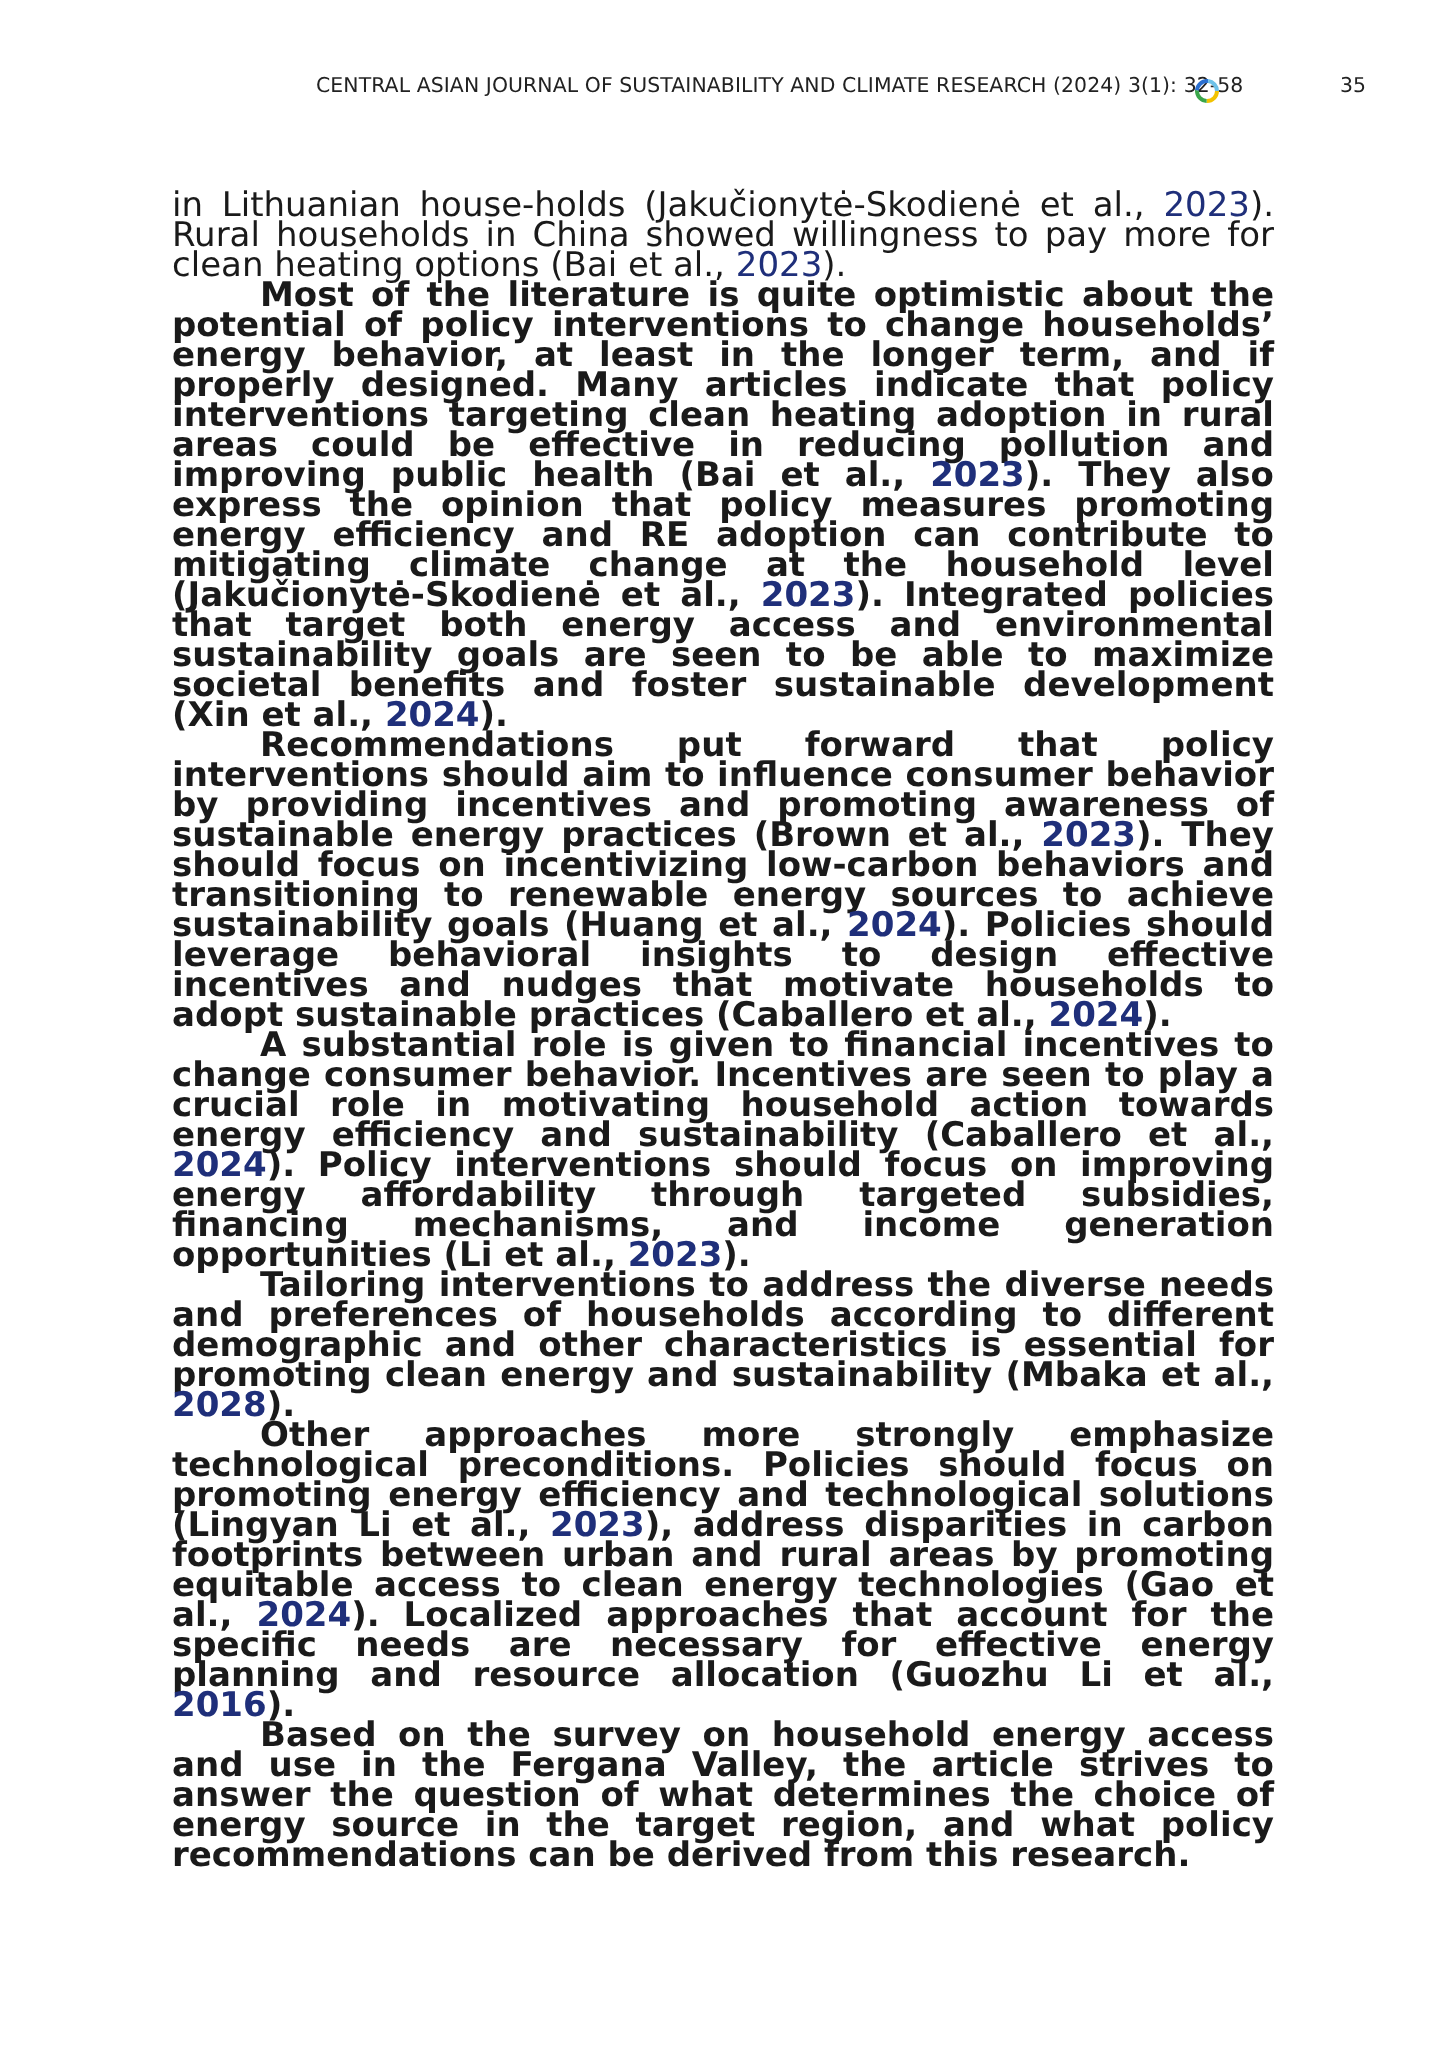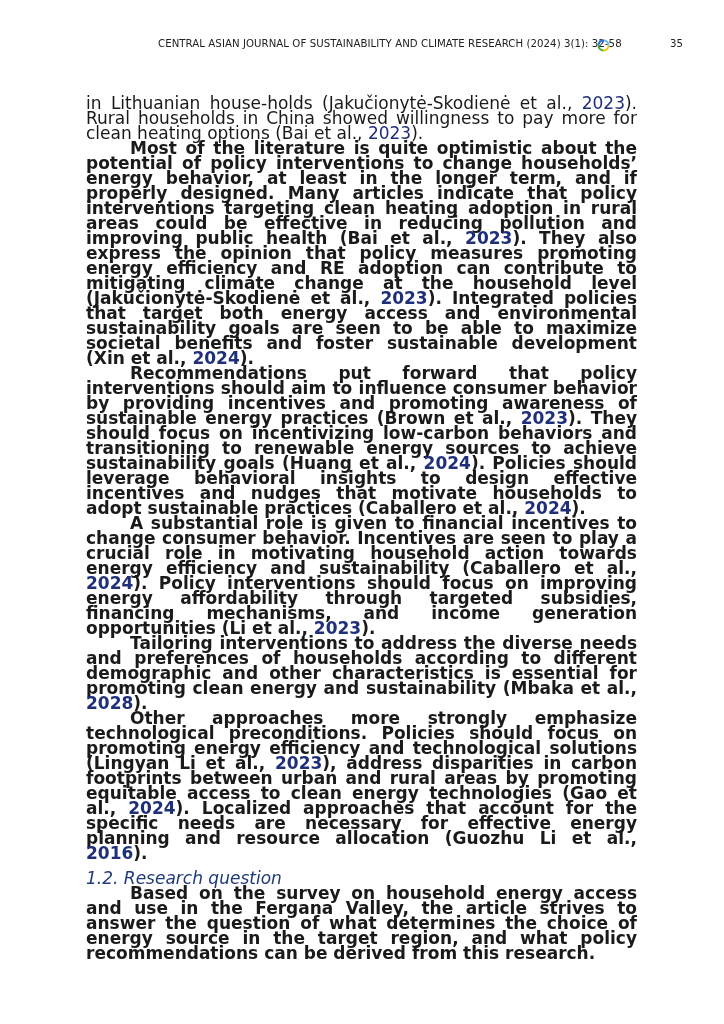--- a/index.html
+++ b/index.html
@@ -47,7 +47,6 @@
   <p class="indent">
     <span>Other approaches more strongly emphasize technological preconditions. Policies should focus on promoting energy efficiency and technological solutions (Lingyan Li et al., </span><a class="cite">2023</a><span>), address disparities in carbon footprints between urban and rural areas by promoting equitable access to clean energy technologies (Gao et al., </span><a class="cite">2024</a><span>).  Localized approaches that account for the specific needs are necessary for effective energy planning and resource allocation (Guozhu Li et al., </span><a class="cite">2016</a><span>).</span>
   </p>
-  <p class="section-heading">1.2. Research question</p>
   <p class="indent">Based on the survey on household energy access and use in the Fergana Valley, the article strives to answer the question of what determines the choice of energy source in the target region, and what policy recommendations can be derived from this research.</p>
 </div>
 

